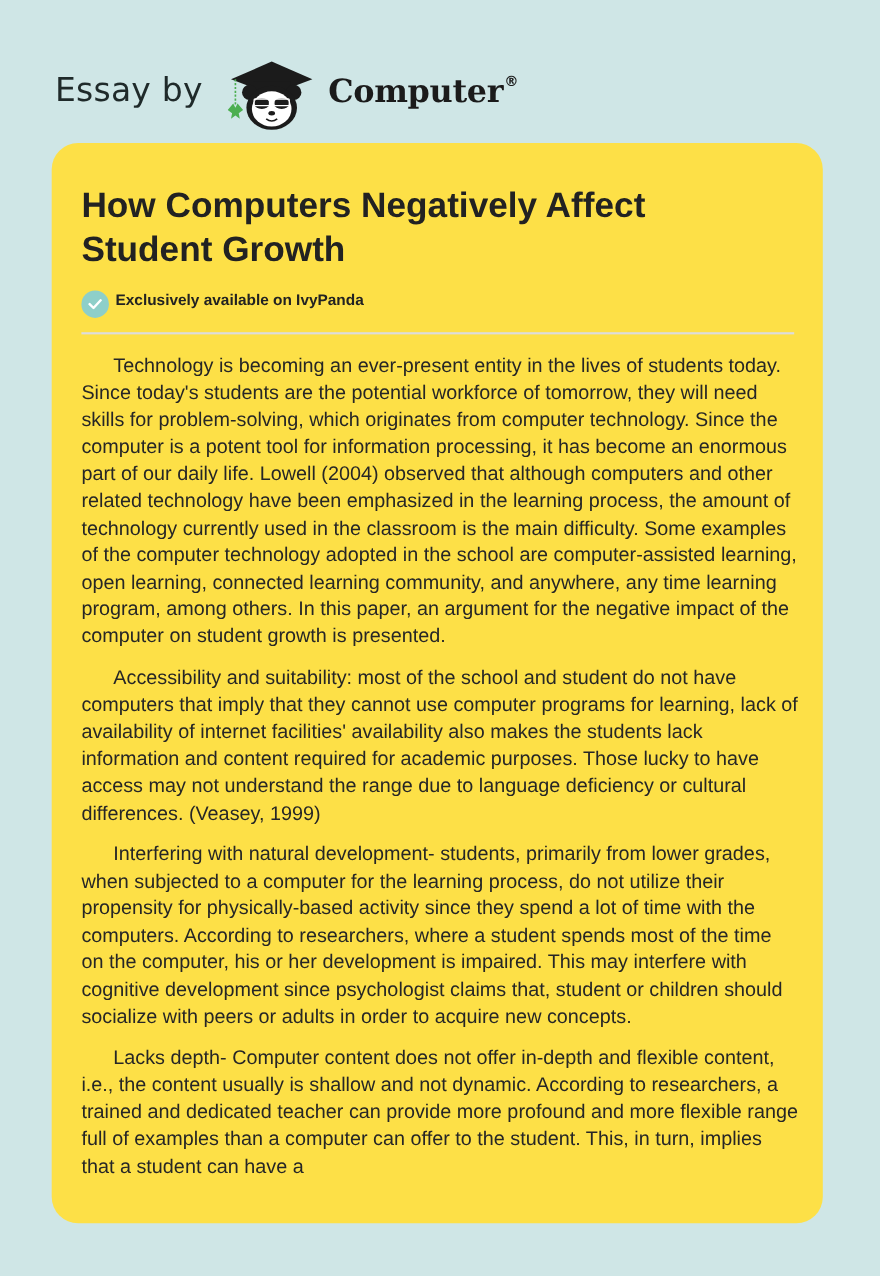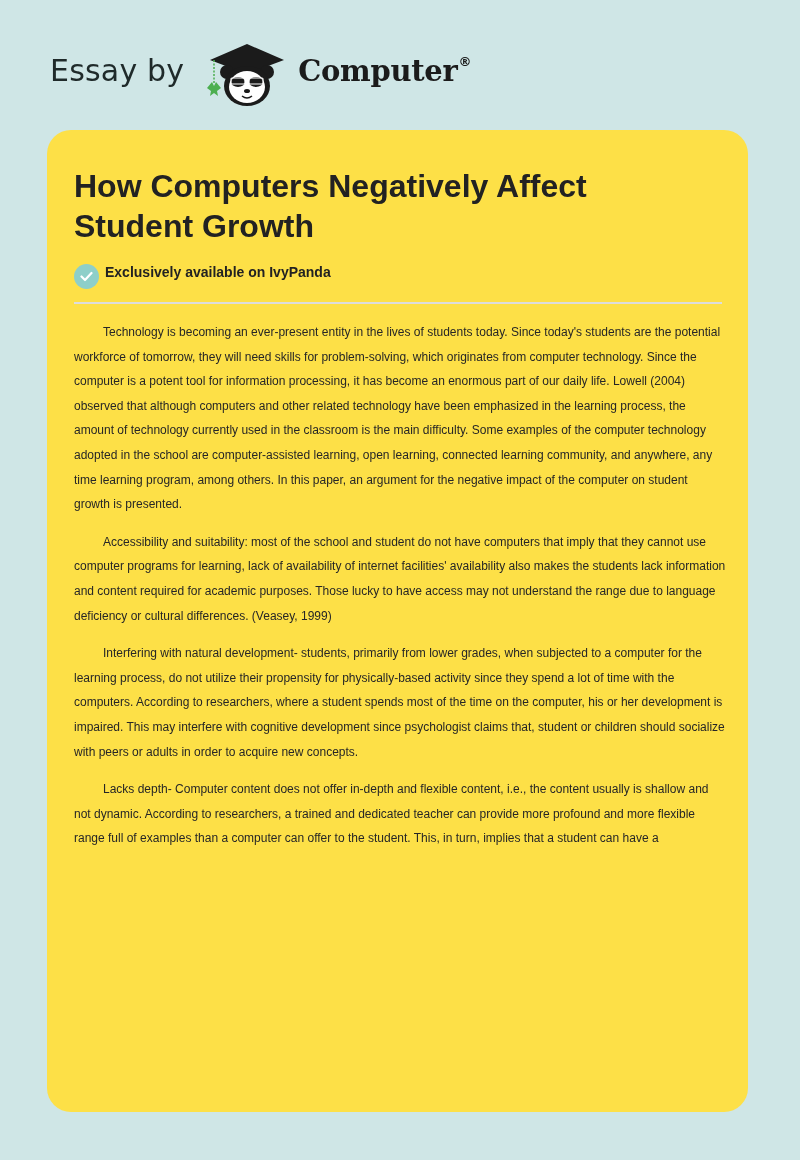--- a/index.html
+++ b/index.html
@@ -17,7 +17,7 @@
     .brand {
       position: absolute;
       left: 50px;
-      top: 36px;
+      top: 48px;
       height: 72px;
       display: flex;
       align-items: center;

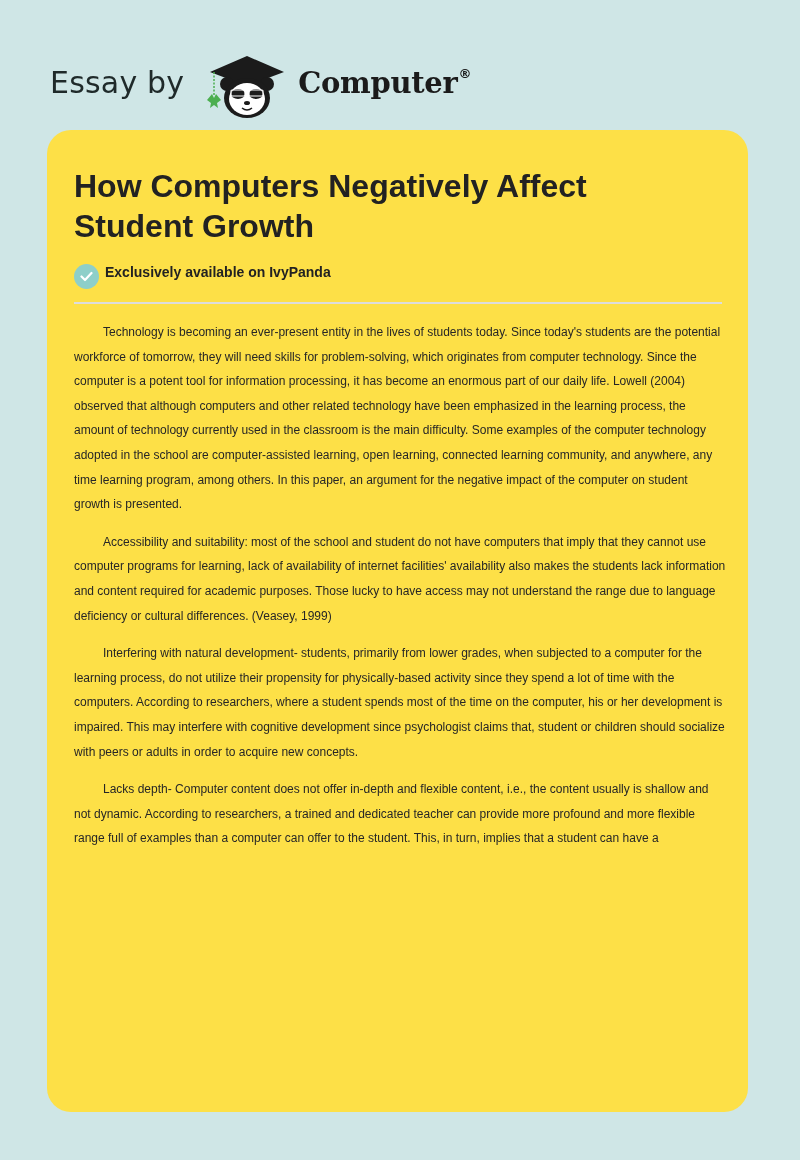--- a/index.html
+++ b/index.html
@@ -113,7 +113,7 @@
     .body-text p {
       margin: 0 0 13px 0;
       font-family: "Liberation Sans", sans-serif;
-      font-size: 12px;
+      font-size: 18px;
       line-height: 24.6px;
       color: #262626;
       text-indent: 29px;

